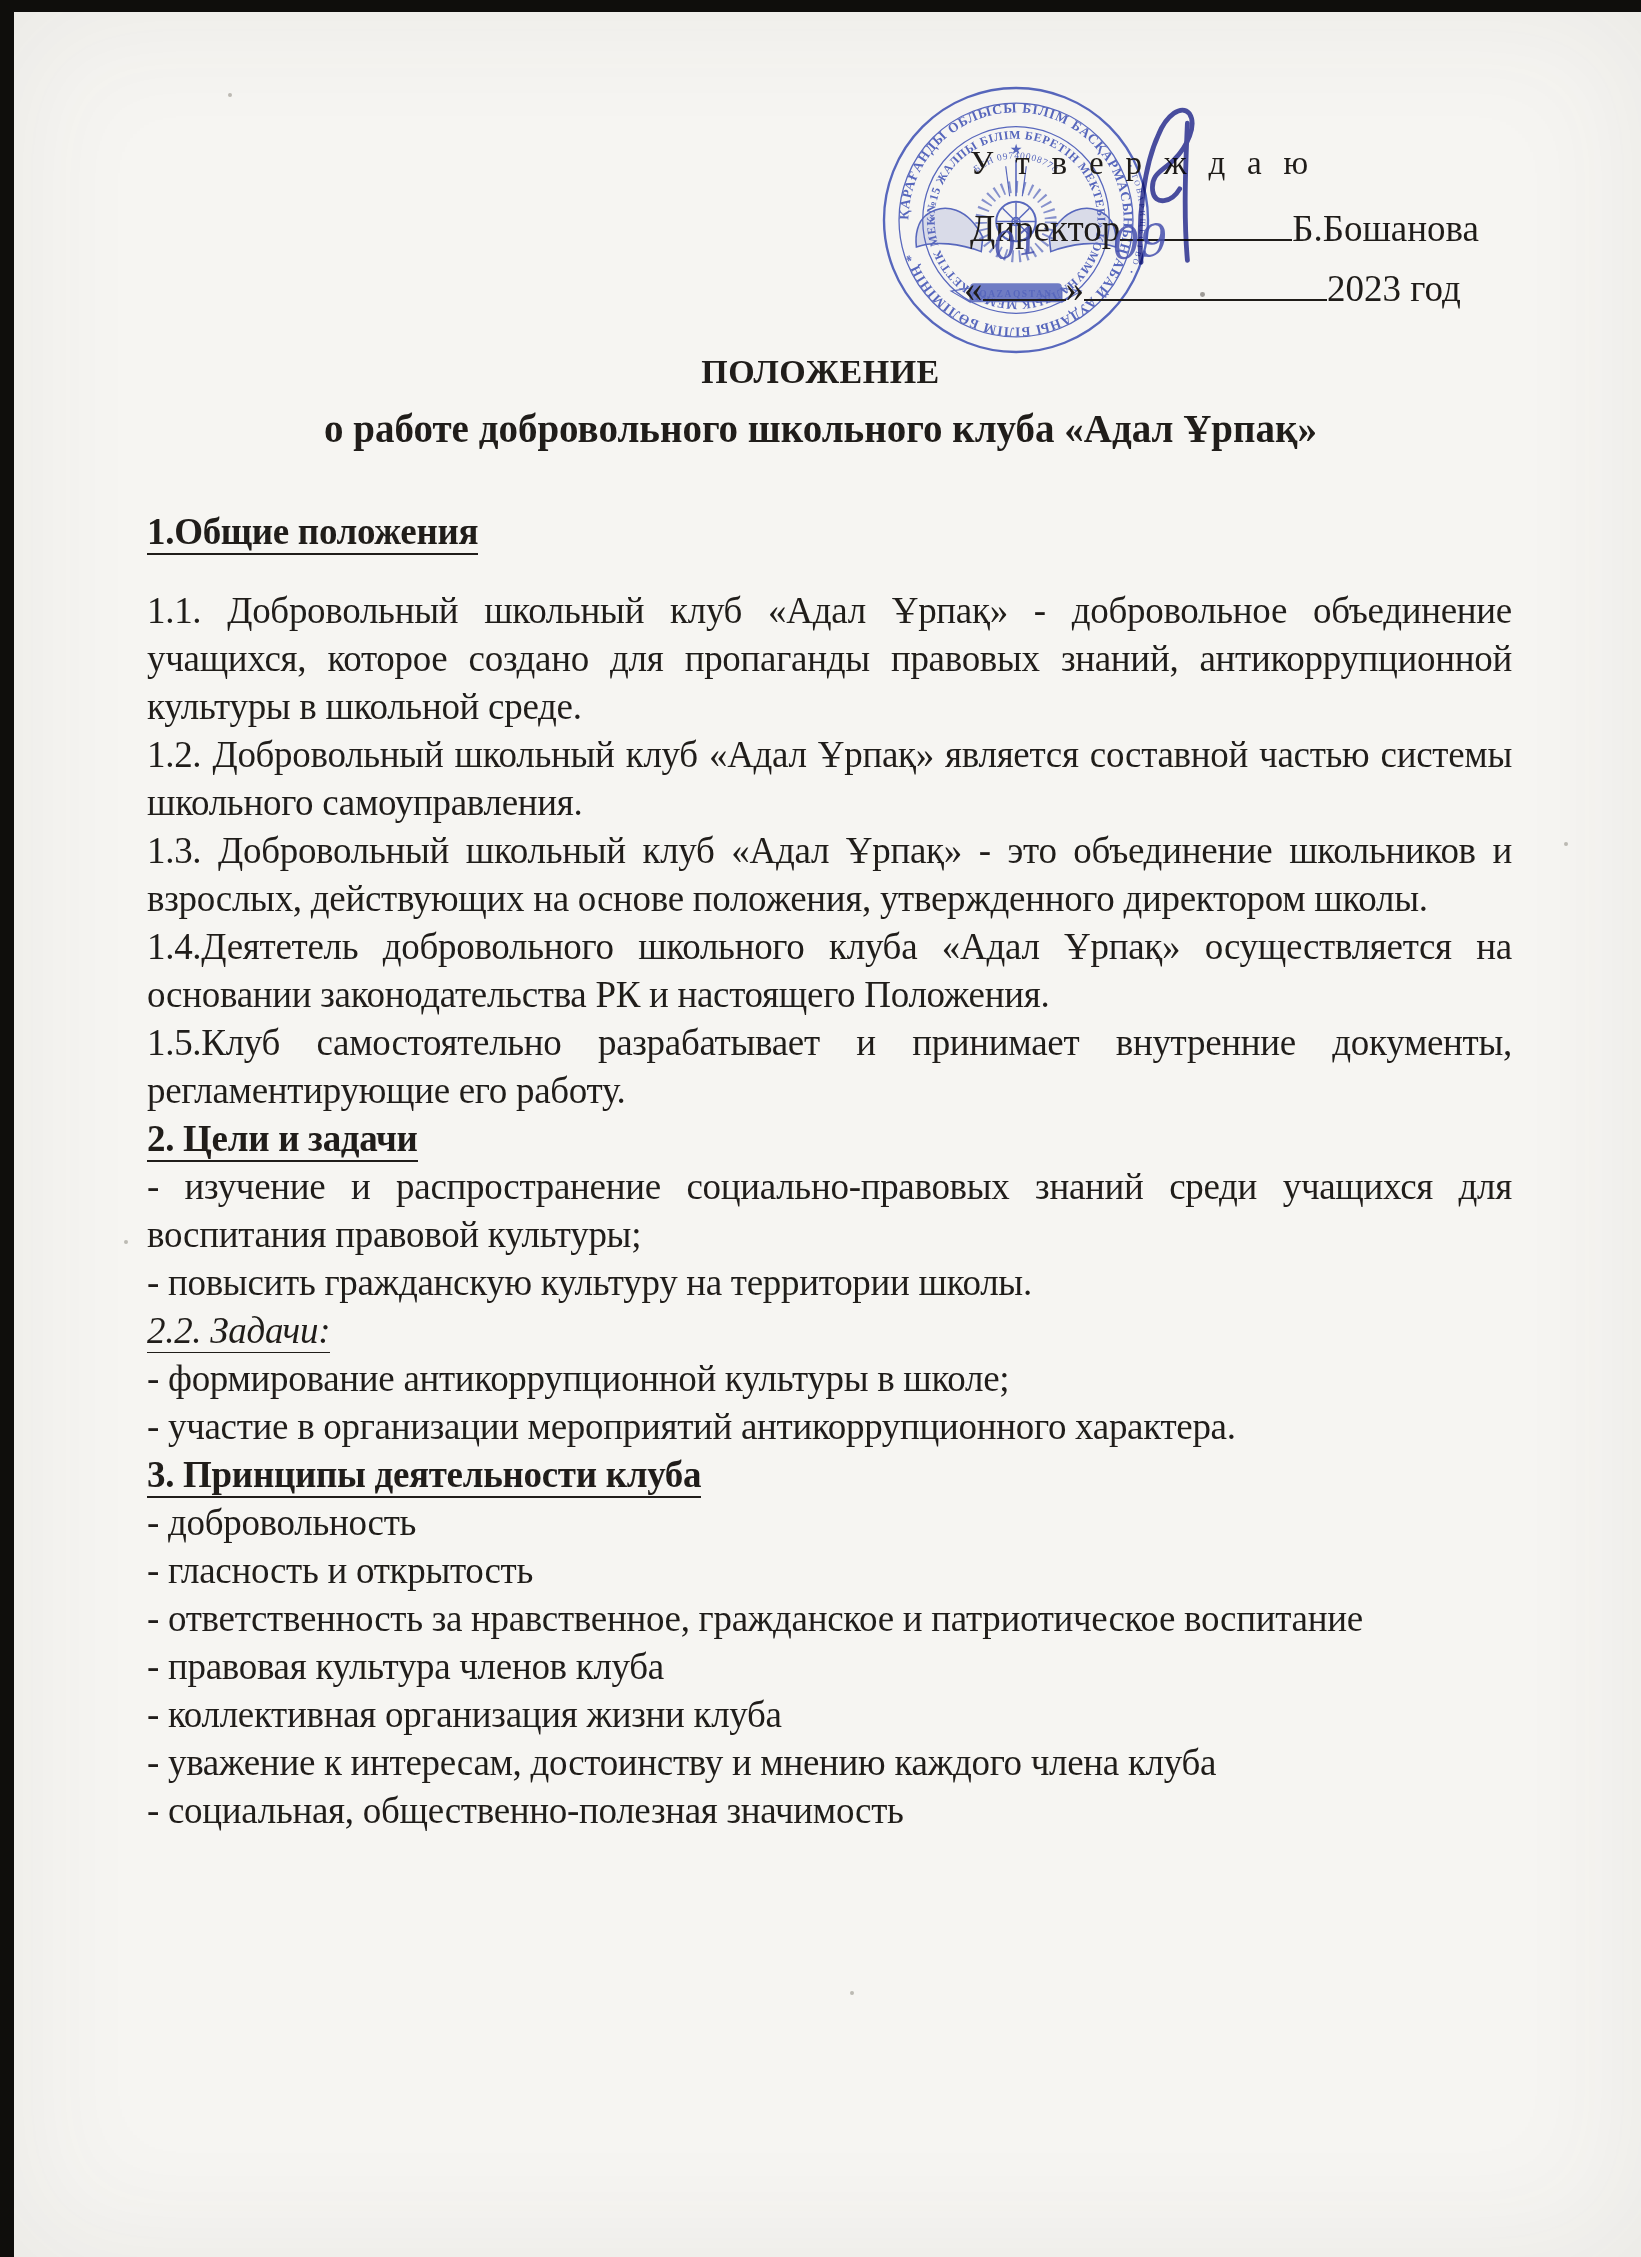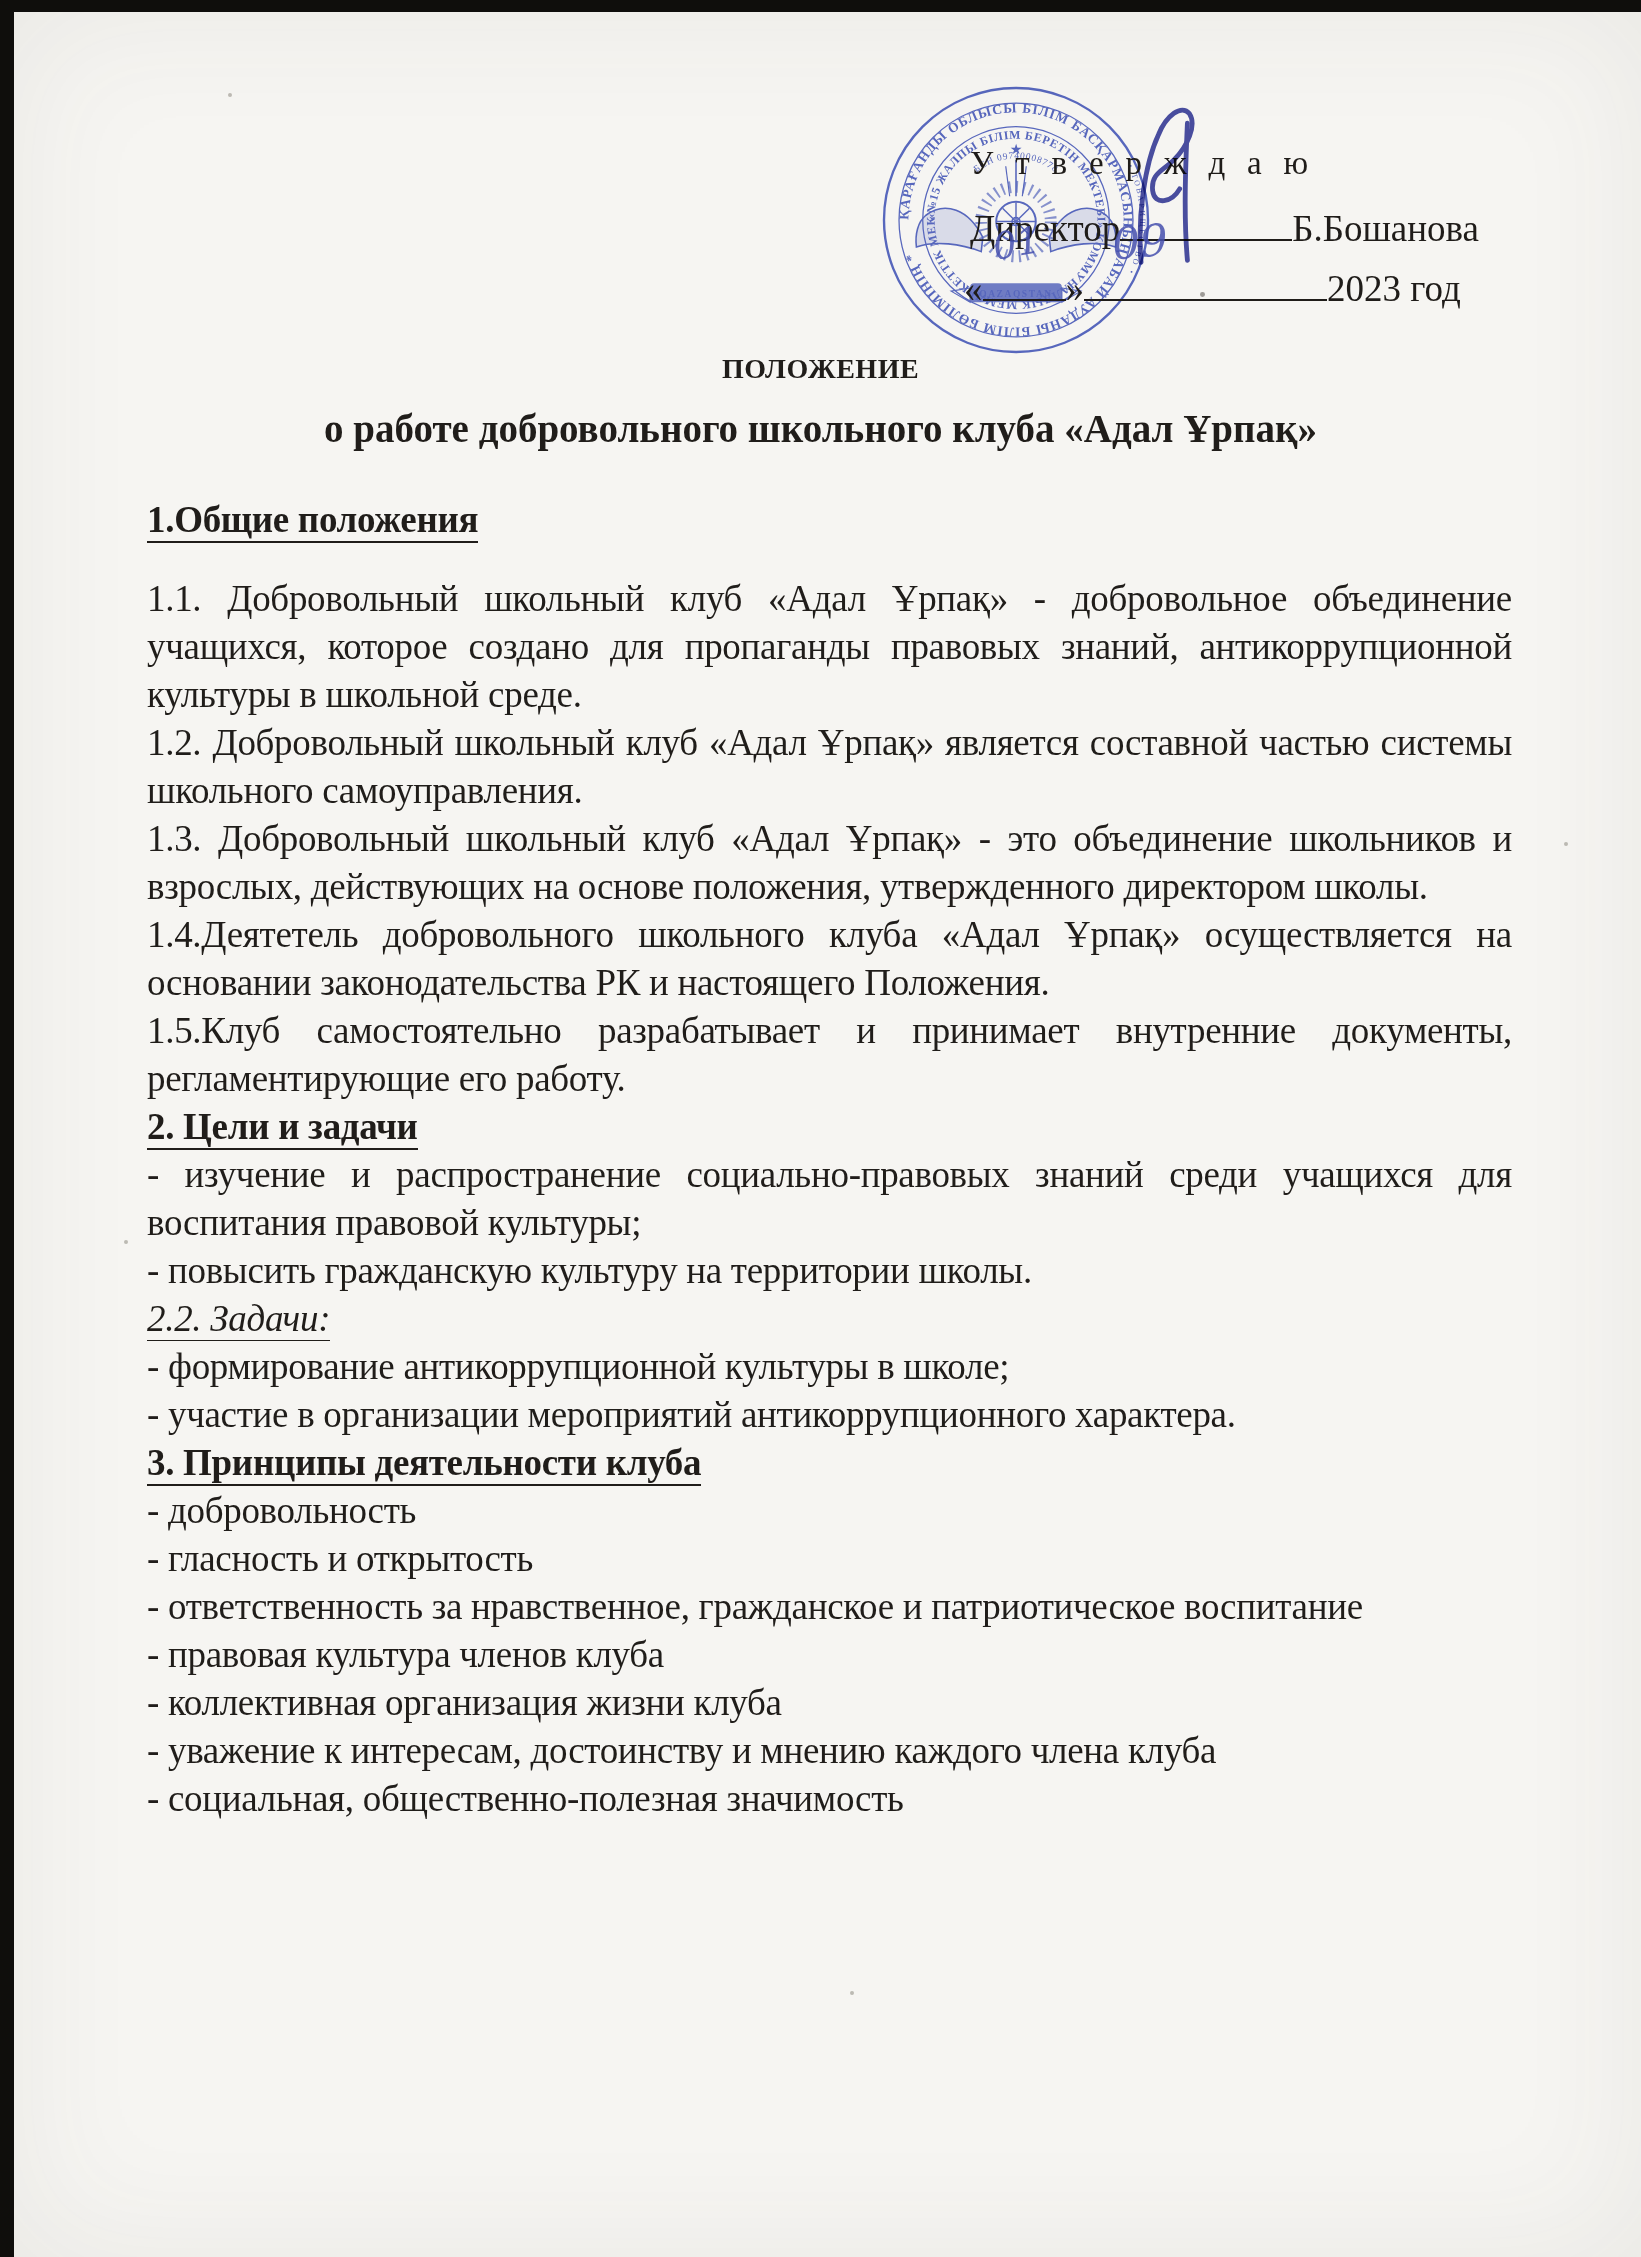--- a/index.html
+++ b/index.html
@@ -34,7 +34,7 @@
   .stamp .ln{stroke:#4c5ec2;fill:none;}
   
   .doc-title{position:absolute;left:0;top:353px;width:1641px;text-align:center;
-    font-size:28px;font-weight:bold;color:#201d1a;letter-spacing:0.5px;z-index:1;}
+    font-size:34px;font-weight:bold;color:#201d1a;letter-spacing:0.5px;z-index:1;}
   .doc-subtitle{position:absolute;left:0;top:406px;width:1641px;text-align:center;
     font-size:39px;font-weight:bold;color:#201d1a;z-index:1;}
   

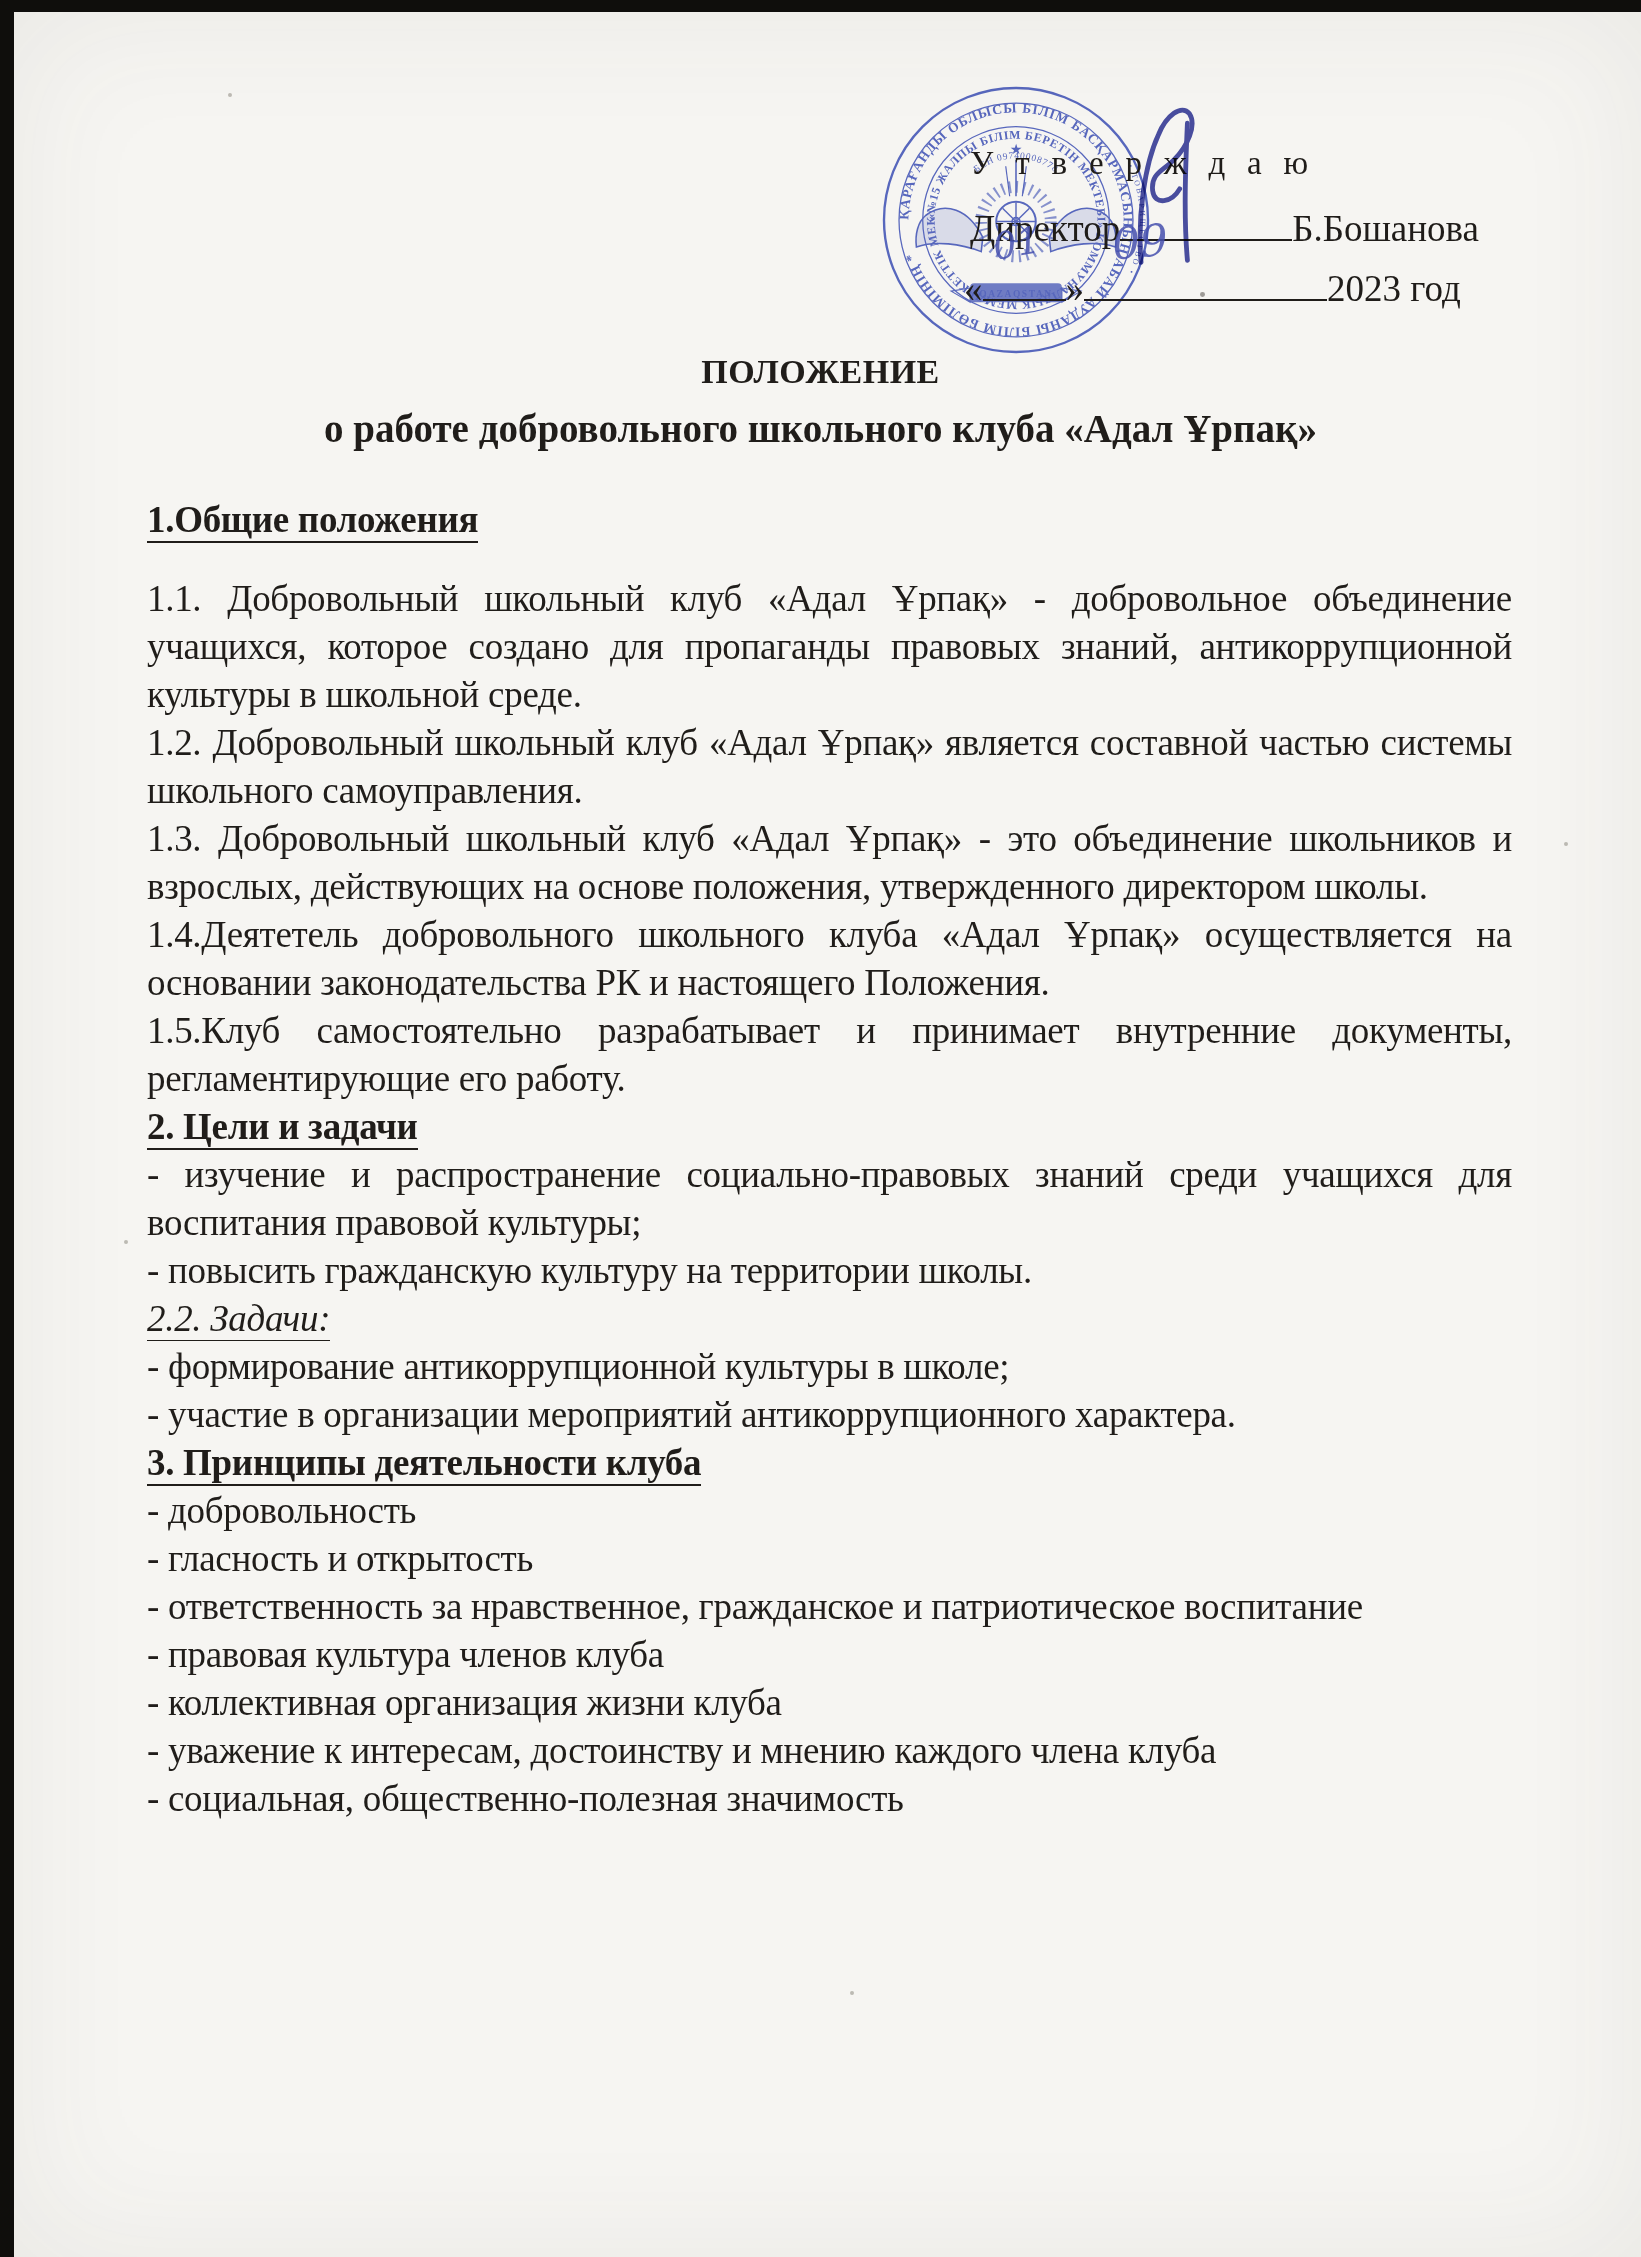--- a/index.html
+++ b/index.html
@@ -38,7 +38,7 @@
   .doc-subtitle{position:absolute;left:0;top:406px;width:1641px;text-align:center;
     font-size:39px;font-weight:bold;color:#201d1a;z-index:1;}
   
-  .doc{position:absolute;left:147px;top:496px;width:1365px;
+  .doc{position:absolute;left:147px;top:508px;width:1365px;
     font-size:37px;line-height:48px;color:#201d1a;letter-spacing:-0.3px;
     text-align:justify;z-index:1;}
   .blk{margin:0;}

